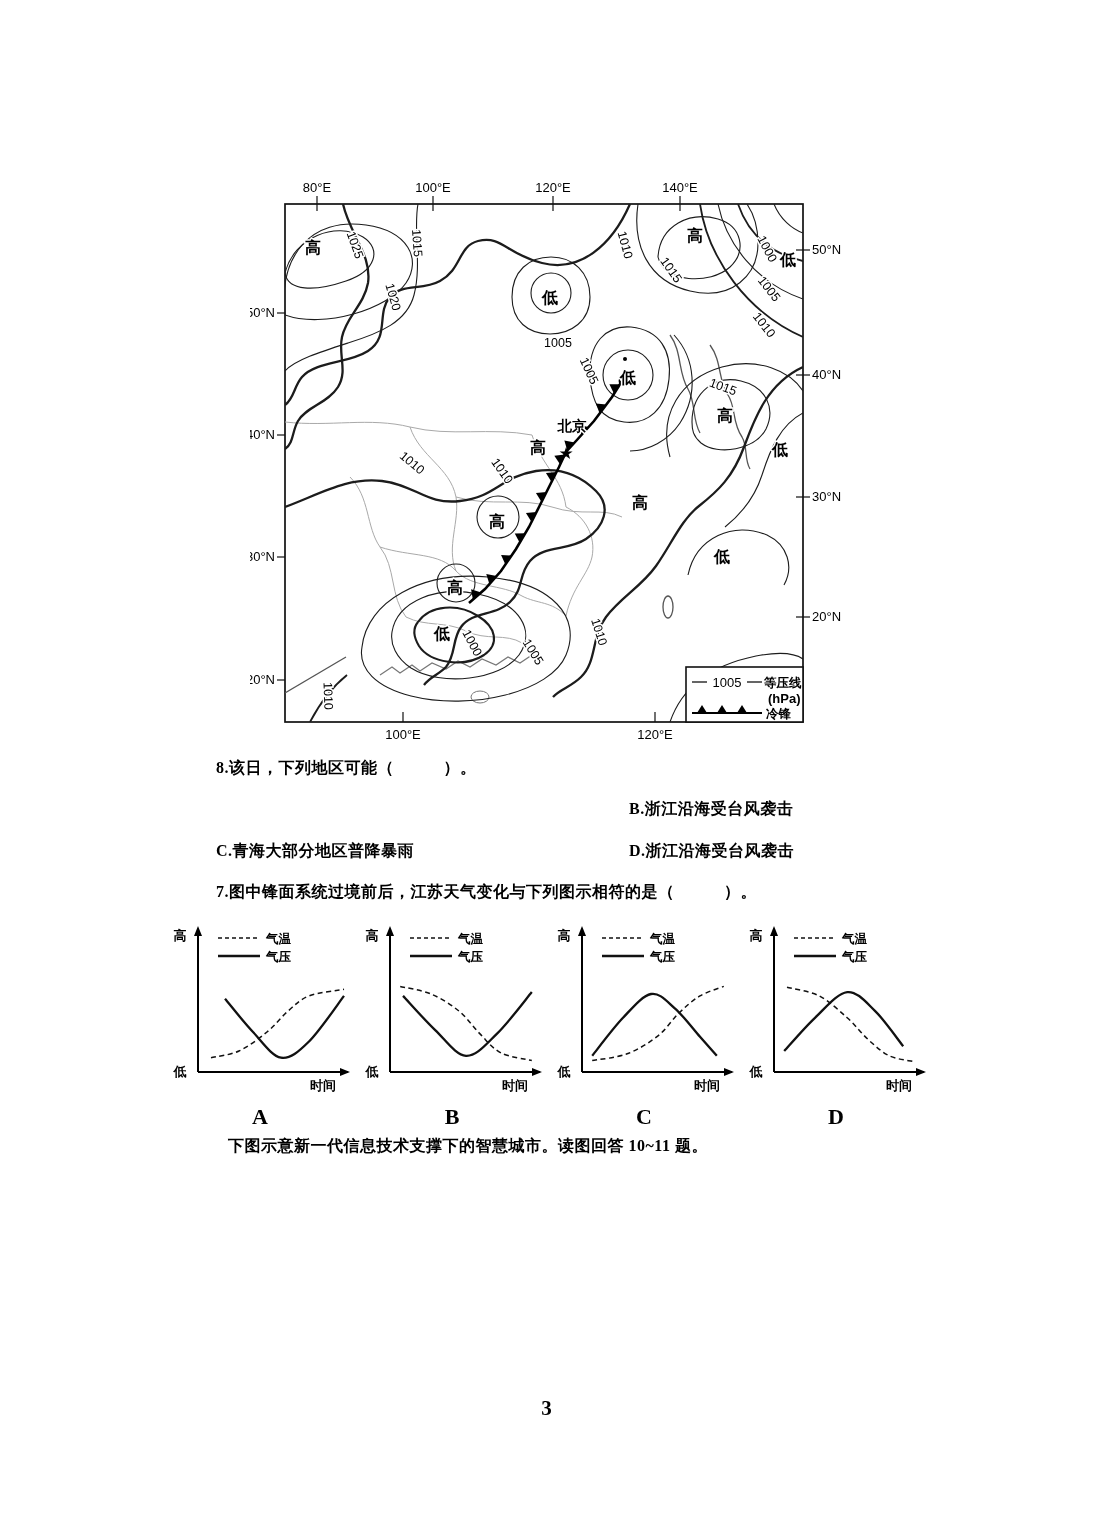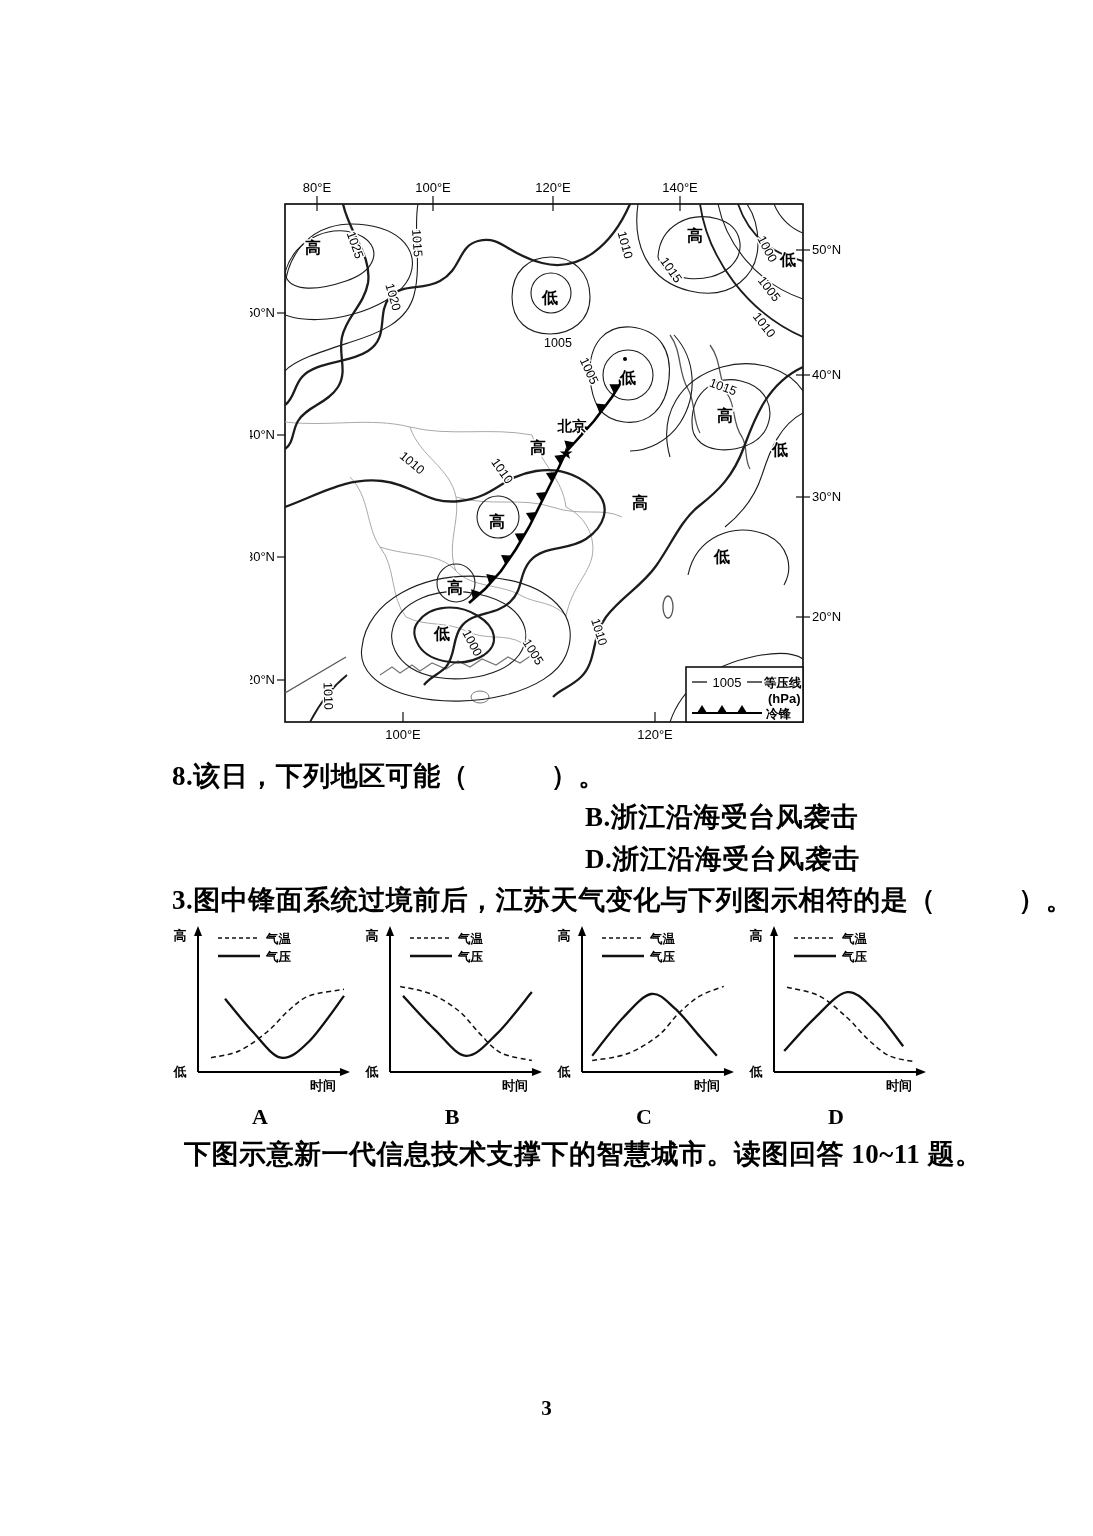--- a/index.html
+++ b/index.html
@@ -5,7 +5,7 @@
   html,body{margin:0;padding:0;background:#fff;}
   .page{position:relative;width:1093px;height:1536px;background:#ffffff;overflow:hidden;
         font-family:"Liberation Serif",serif;color:#000;}
-  .txt{position:absolute;font-weight:600;font-size:27px;white-space:nowrap;letter-spacing:.5px;}
+  .txt{position:absolute;font-weight:600;font-size:16px;white-space:nowrap;letter-spacing:.5px;margin-left:44px;}
   .map-wrap{position:absolute;left:250px;top:175px;width:600px;height:580px;}
   .charts{position:absolute;left:166px;top:922px;display:flex;gap:4px;}
   .panel{width:188px;}

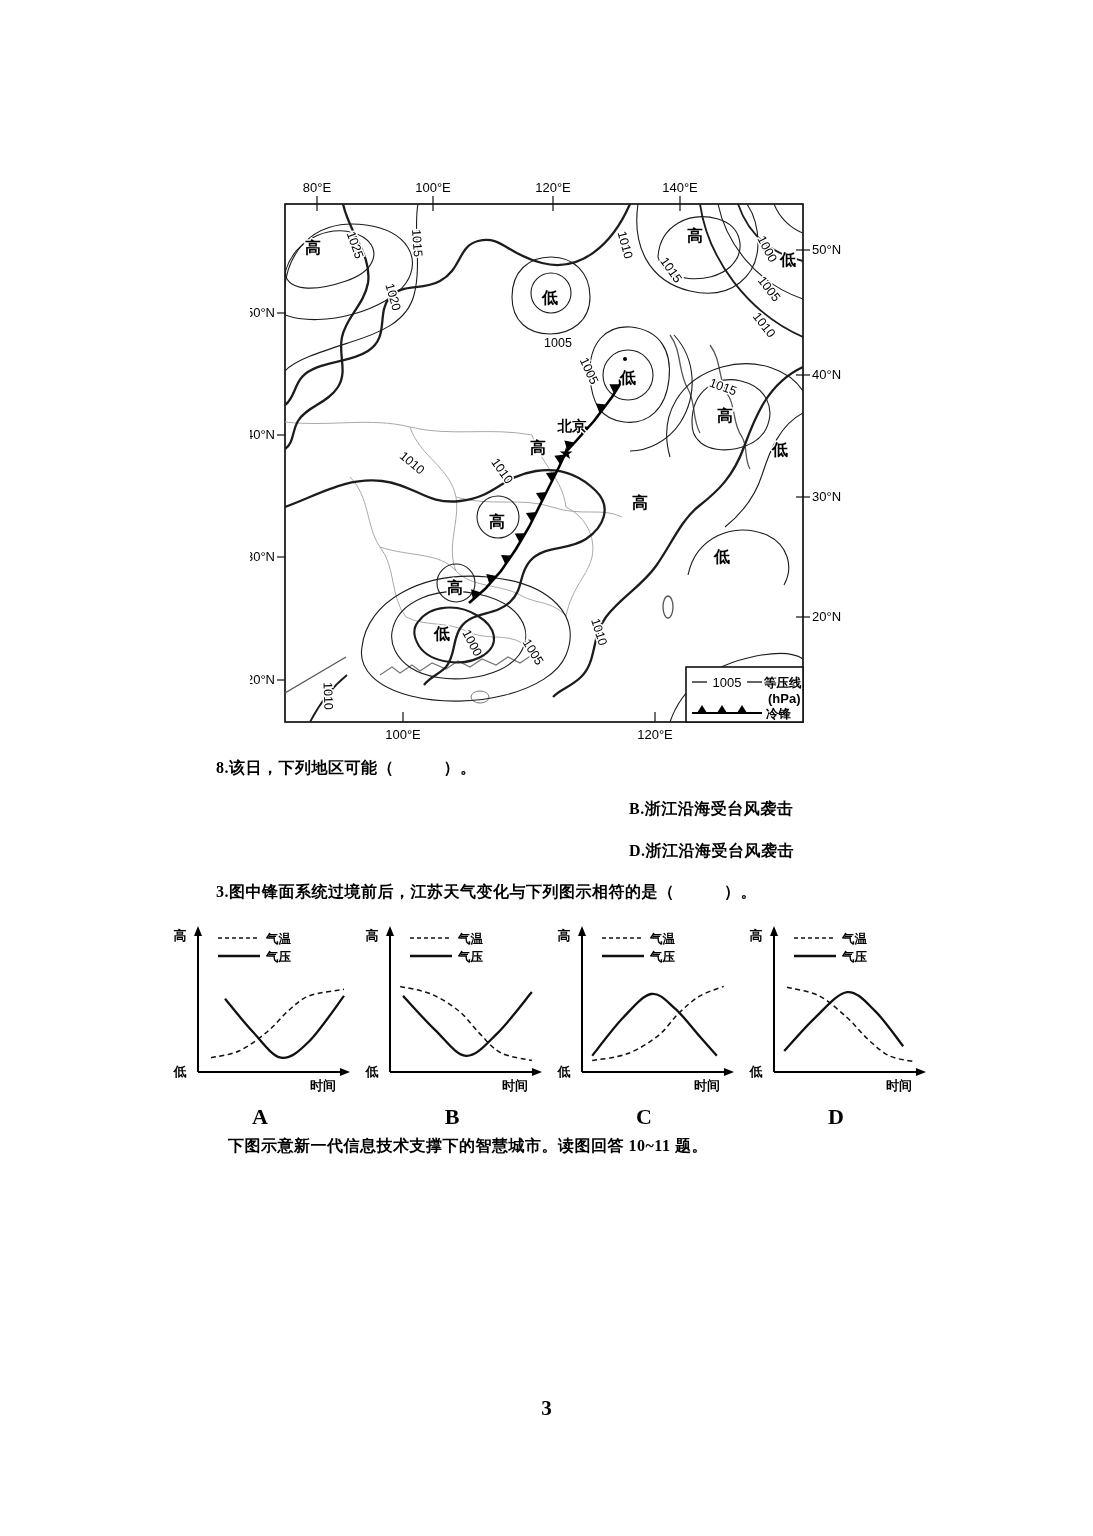--- a/index.html
+++ b/index.html
@@ -198,6 +198,7 @@
 
   <div class="txt" style="left:172px;top:758px;">8.该日，下列地区可能（　　　）。</div>
   <div class="txt" style="left:585px;top:799px;">B.浙江沿海受台风袭击</div>
+  <div class="txt" style="left:172px;top:841px;">C.青海大部分地区普降暴雨</div>
   <div class="txt" style="left:585px;top:841px;">D.浙江沿海受台风袭击</div>
   <div class="txt" style="left:172px;top:882px;">3.图中锋面系统过境前后，江苏天气变化与下列图示相符的是（　　　）。</div>
 

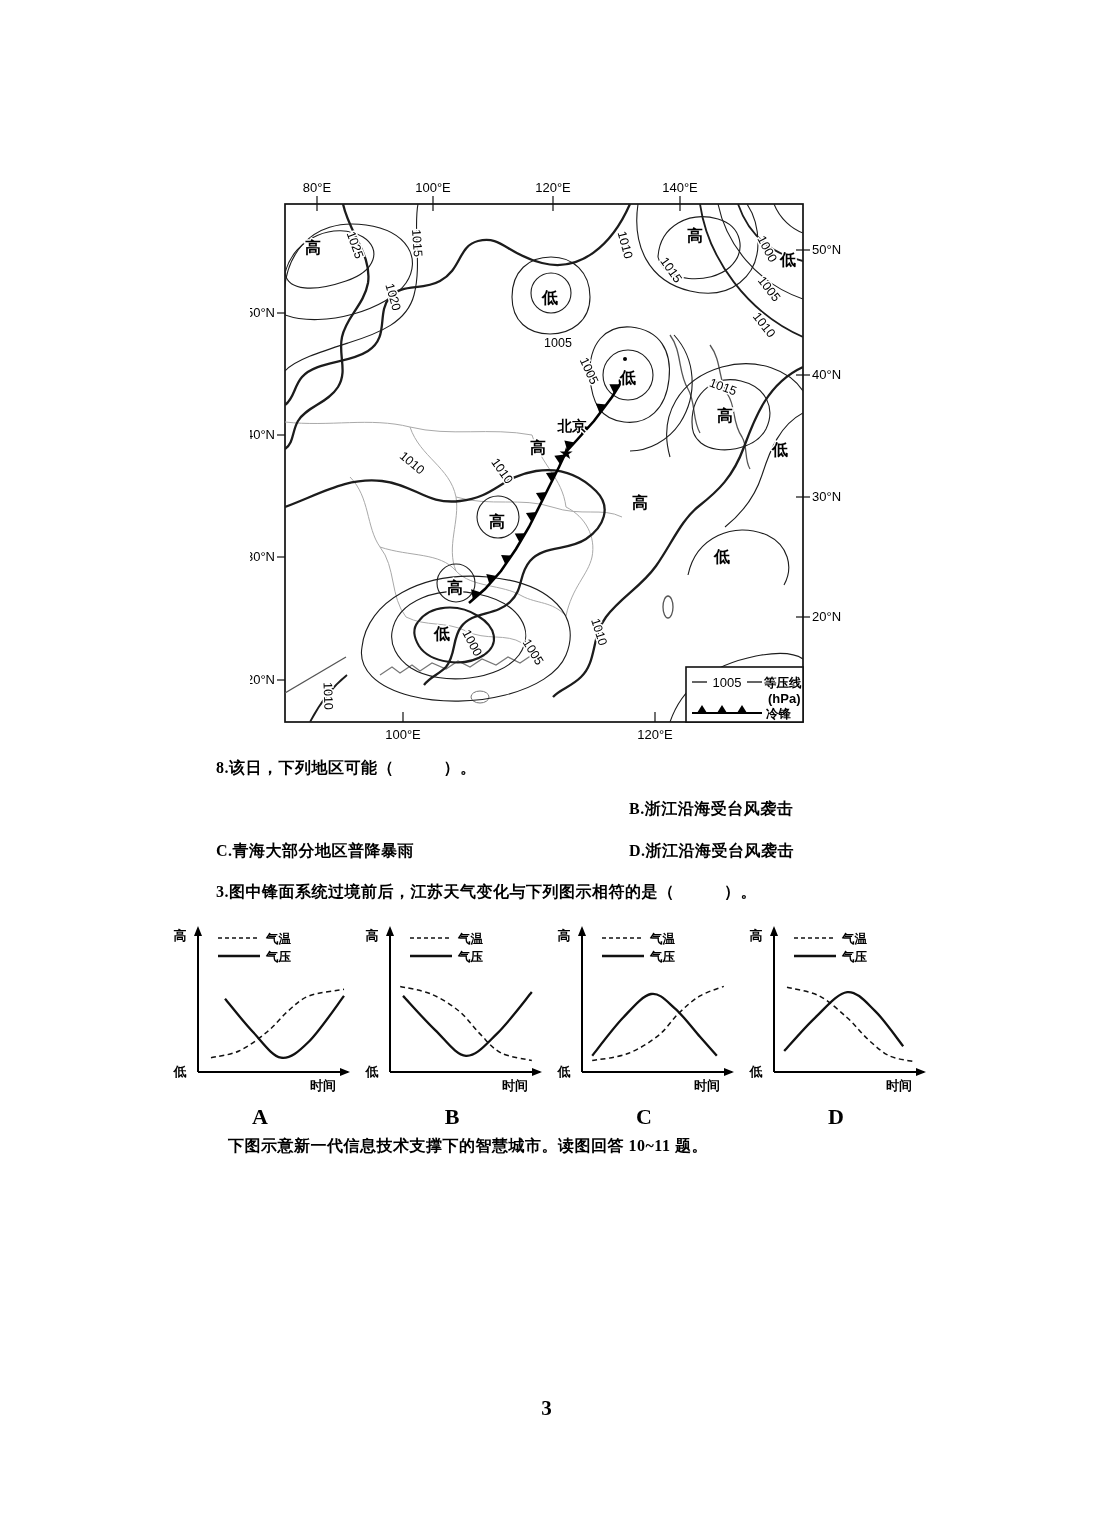--- a/index.html
+++ b/index.html
@@ -200,7 +200,7 @@
   <div class="txt" style="left:585px;top:799px;">B.浙江沿海受台风袭击</div>
   <div class="txt" style="left:172px;top:841px;">C.青海大部分地区普降暴雨</div>
   <div class="txt" style="left:585px;top:841px;">D.浙江沿海受台风袭击</div>
-  <div class="txt" style="left:172px;top:882px;">3.图中锋面系统过境前后，江苏天气变化与下列图示相符的是（　　　）。</div>
+  <div class="txt" style="left:172px;top:882px;">7.图中锋面系统过境前后，江苏天气变化与下列图示相符的是（　　　）。</div>
 
   <div class="charts" id="charts">
       <div class="panel"><svg width="188" height="176" viewBox="0 0 188 176">

